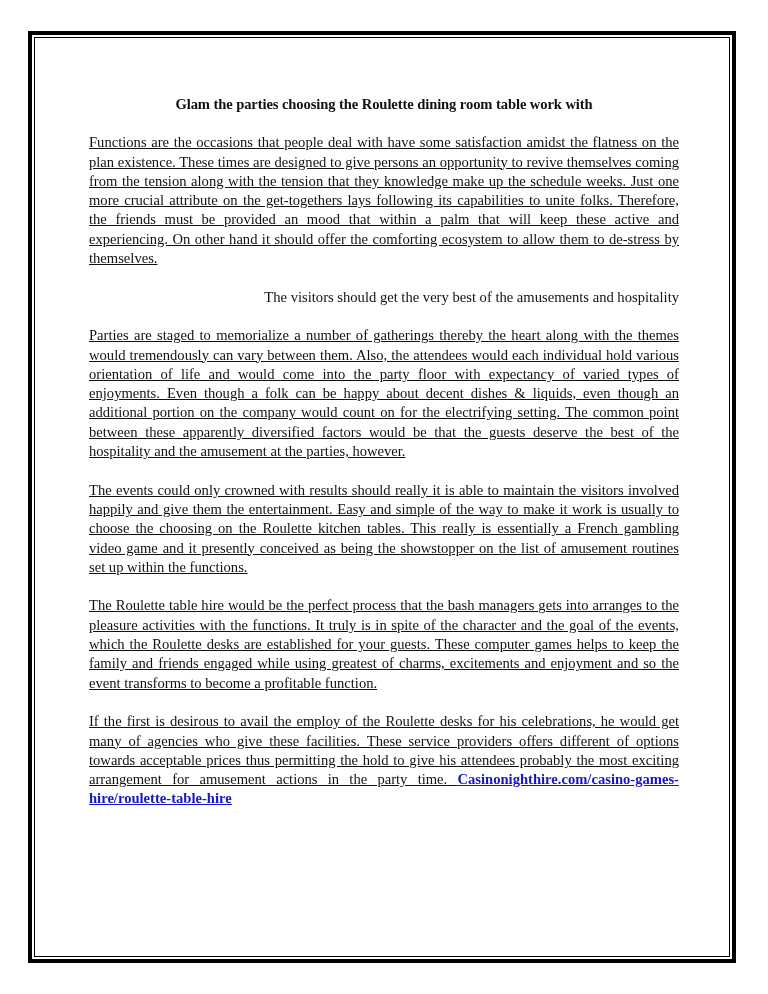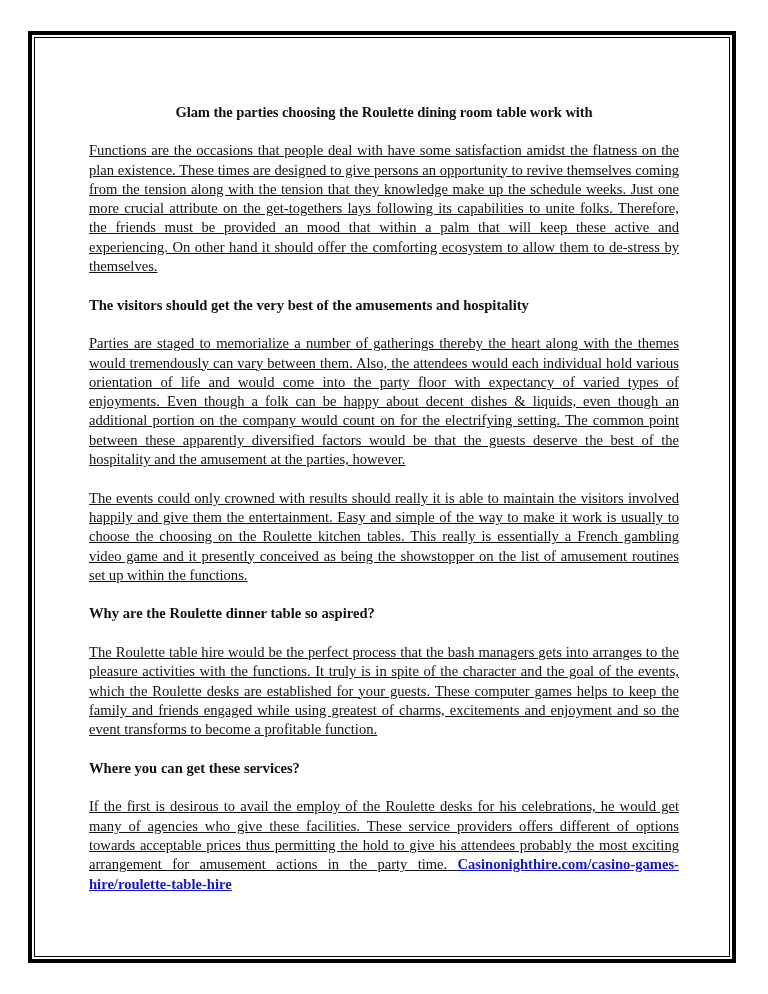--- a/index.html
+++ b/index.html
@@ -18,7 +18,7 @@
       font-size: 14.6px; line-height: 19.3px; color: #111;
     }
     .title {
-      text-align: center; font-weight: bold; margin: 12px 0 19px 0;
+      text-align: center; font-weight: bold; margin: 4px 0 19px 0;
       font-size: 14.6px; letter-spacing: -0.1px;
     }
     p { margin: 0 0 19.3px 0; }

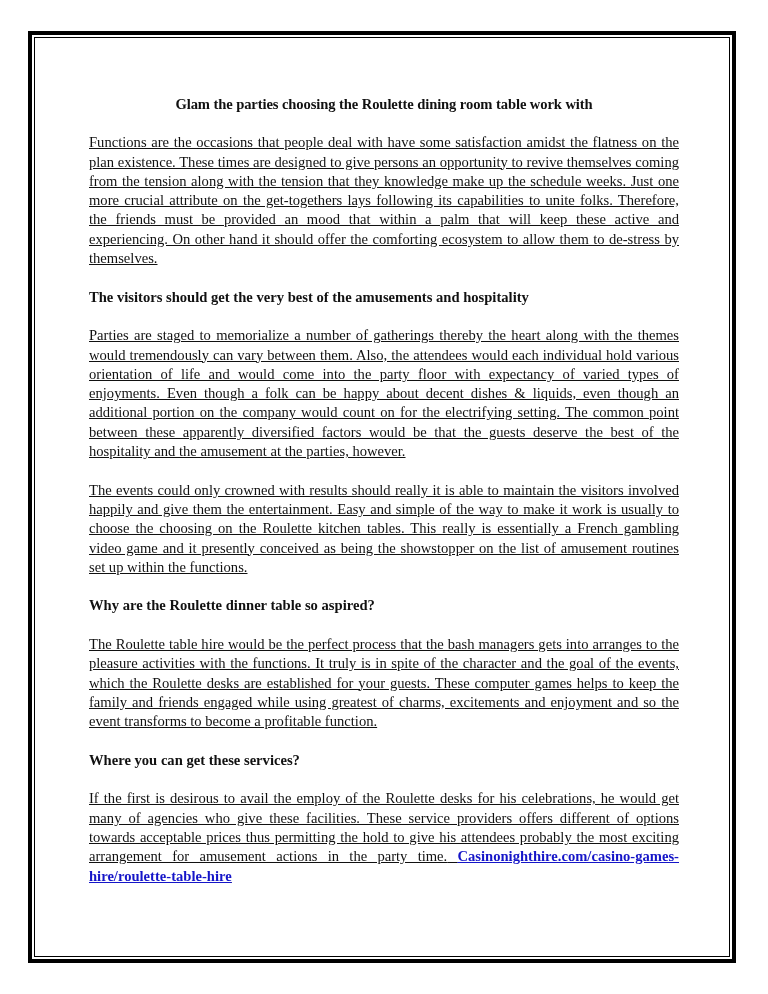--- a/index.html
+++ b/index.html
@@ -23,7 +23,7 @@
     }
     p { margin: 0 0 19.3px 0; }
     .body-para { text-align: justify; text-decoration: underline; }
-    .heading { text-align: left; font-weight: bold; }
+    .heading { text-align: right; }
     a.link { color: #1515c8; font-weight: bold; text-decoration: underline; }
   </style>
 </head>

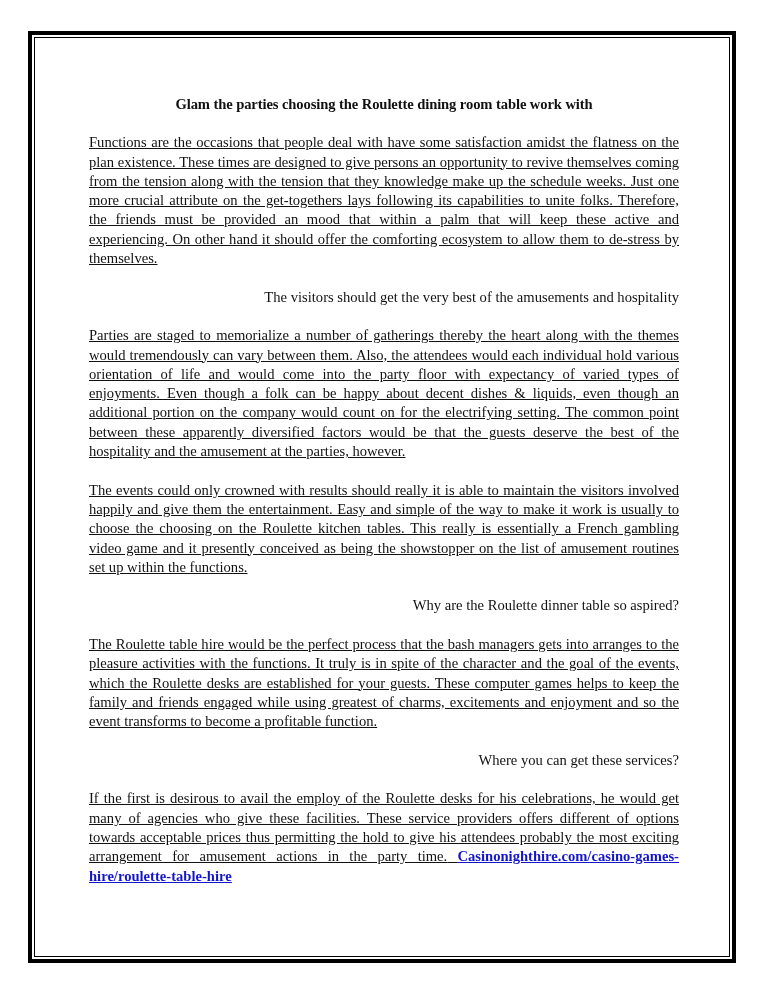--- a/index.html
+++ b/index.html
@@ -39,7 +39,6 @@
   <p class="heading">The visitors should get the very best of the amusements and hospitality</p>
   <p class="body-para">Parties are staged to memorialize a number of gatherings thereby the heart along with the themes would tremendously can vary between them. Also, the attendees would each individual hold various orientation of life and would come into the party floor with expectancy of varied types of enjoyments. Even though a folk can be happy about decent dishes &amp; liquids, even though an additional portion on the company would count on for the electrifying setting. The common point between these apparently diversified factors would be that the guests deserve the best of the hospitality and the amusement at the parties, however.</p>
   <p class="body-para">The events could only crowned with results should really it is able to maintain the visitors involved happily and give them the entertainment. Easy and simple of the way to make it work is usually to choose the choosing on the Roulette kitchen tables. This really is essentially a French gambling video game and it presently conceived as being the showstopper on the list of amusement routines set up within the functions.</p>
-  <p class="heading">Why are the Roulette dinner table so aspired?</p>
   <p class="body-para">The Roulette table hire would be the perfect process that the bash managers gets into arranges to the pleasure activities with the functions. It truly is in spite of the character and the goal of the events, which the Roulette desks are established for your guests. These computer games helps to keep the family and friends engaged while using greatest of charms, excitements and enjoyment and so the event transforms to become a profitable function.</p>
   <p class="heading">Where you can get these services?</p>
   <p class="body-para"><span>If the first is desirous to avail the employ of the Roulette desks for his celebrations, he would get many of agencies who give these facilities. These service providers offers different of options towards acceptable prices thus permitting the hold to give his attendees probably the most exciting arrangement for amusement actions in the party time.</span> <a class="link" href="#" style="color: rgb(21, 21, 200);">Casinonighthire.com/casino-games-hire/roulette-table-hire</a></p>

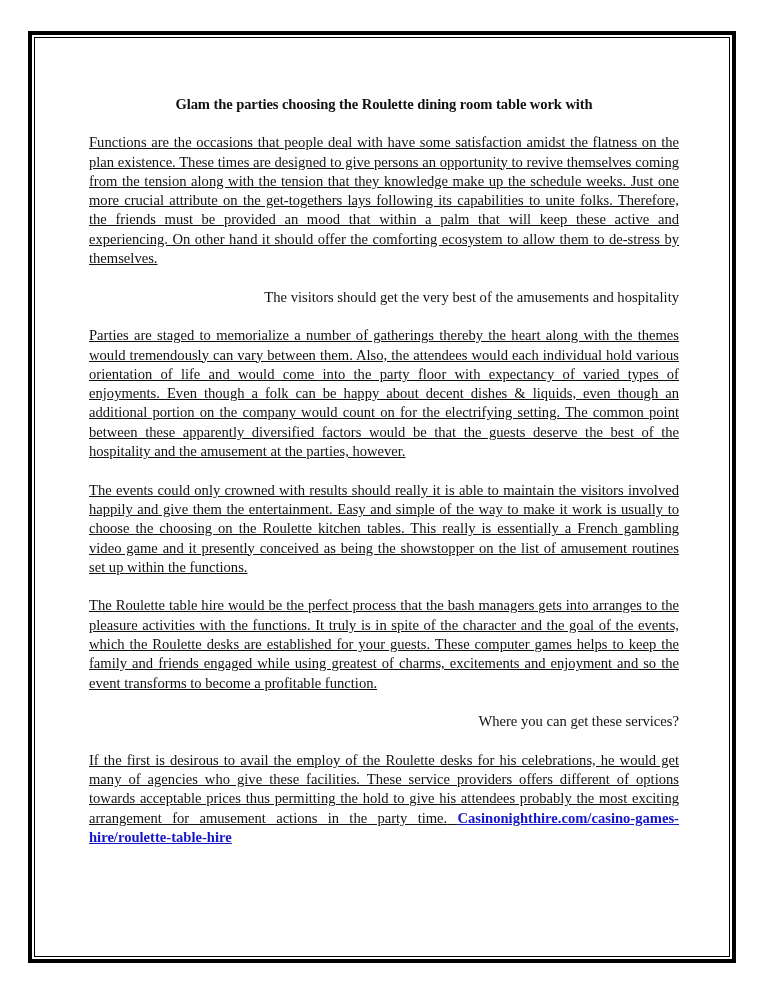--- a/index.html
+++ b/index.html
@@ -40,7 +40,6 @@
   <p class="body-para">Parties are staged to memorialize a number of gatherings thereby the heart along with the themes would tremendously can vary between them. Also, the attendees would each individual hold various orientation of life and would come into the party floor with expectancy of varied types of enjoyments. Even though a folk can be happy about decent dishes &amp; liquids, even though an additional portion on the company would count on for the electrifying setting. The common point between these apparently diversified factors would be that the guests deserve the best of the hospitality and the amusement at the parties, however.</p>
   <p class="body-para">The events could only crowned with results should really it is able to maintain the visitors involved happily and give them the entertainment. Easy and simple of the way to make it work is usually to choose the choosing on the Roulette kitchen tables. This really is essentially a French gambling video game and it presently conceived as being the showstopper on the list of amusement routines set up within the functions.</p>
   <p class="body-para">The Roulette table hire would be the perfect process that the bash managers gets into arranges to the pleasure activities with the functions. It truly is in spite of the character and the goal of the events, which the Roulette desks are established for your guests. These computer games helps to keep the family and friends engaged while using greatest of charms, excitements and enjoyment and so the event transforms to become a profitable function.</p>
-  <p class="heading">Where you can get these services?</p>
   <p class="body-para"><span>If the first is desirous to avail the employ of the Roulette desks for his celebrations, he would get many of agencies who give these facilities. These service providers offers different of options towards acceptable prices thus permitting the hold to give his attendees probably the most exciting arrangement for amusement actions in the party time.</span> <a class="link" href="#" style="color: rgb(21, 21, 200);">Casinonighthire.com/casino-games-hire/roulette-table-hire</a></p>
 </div>
 

